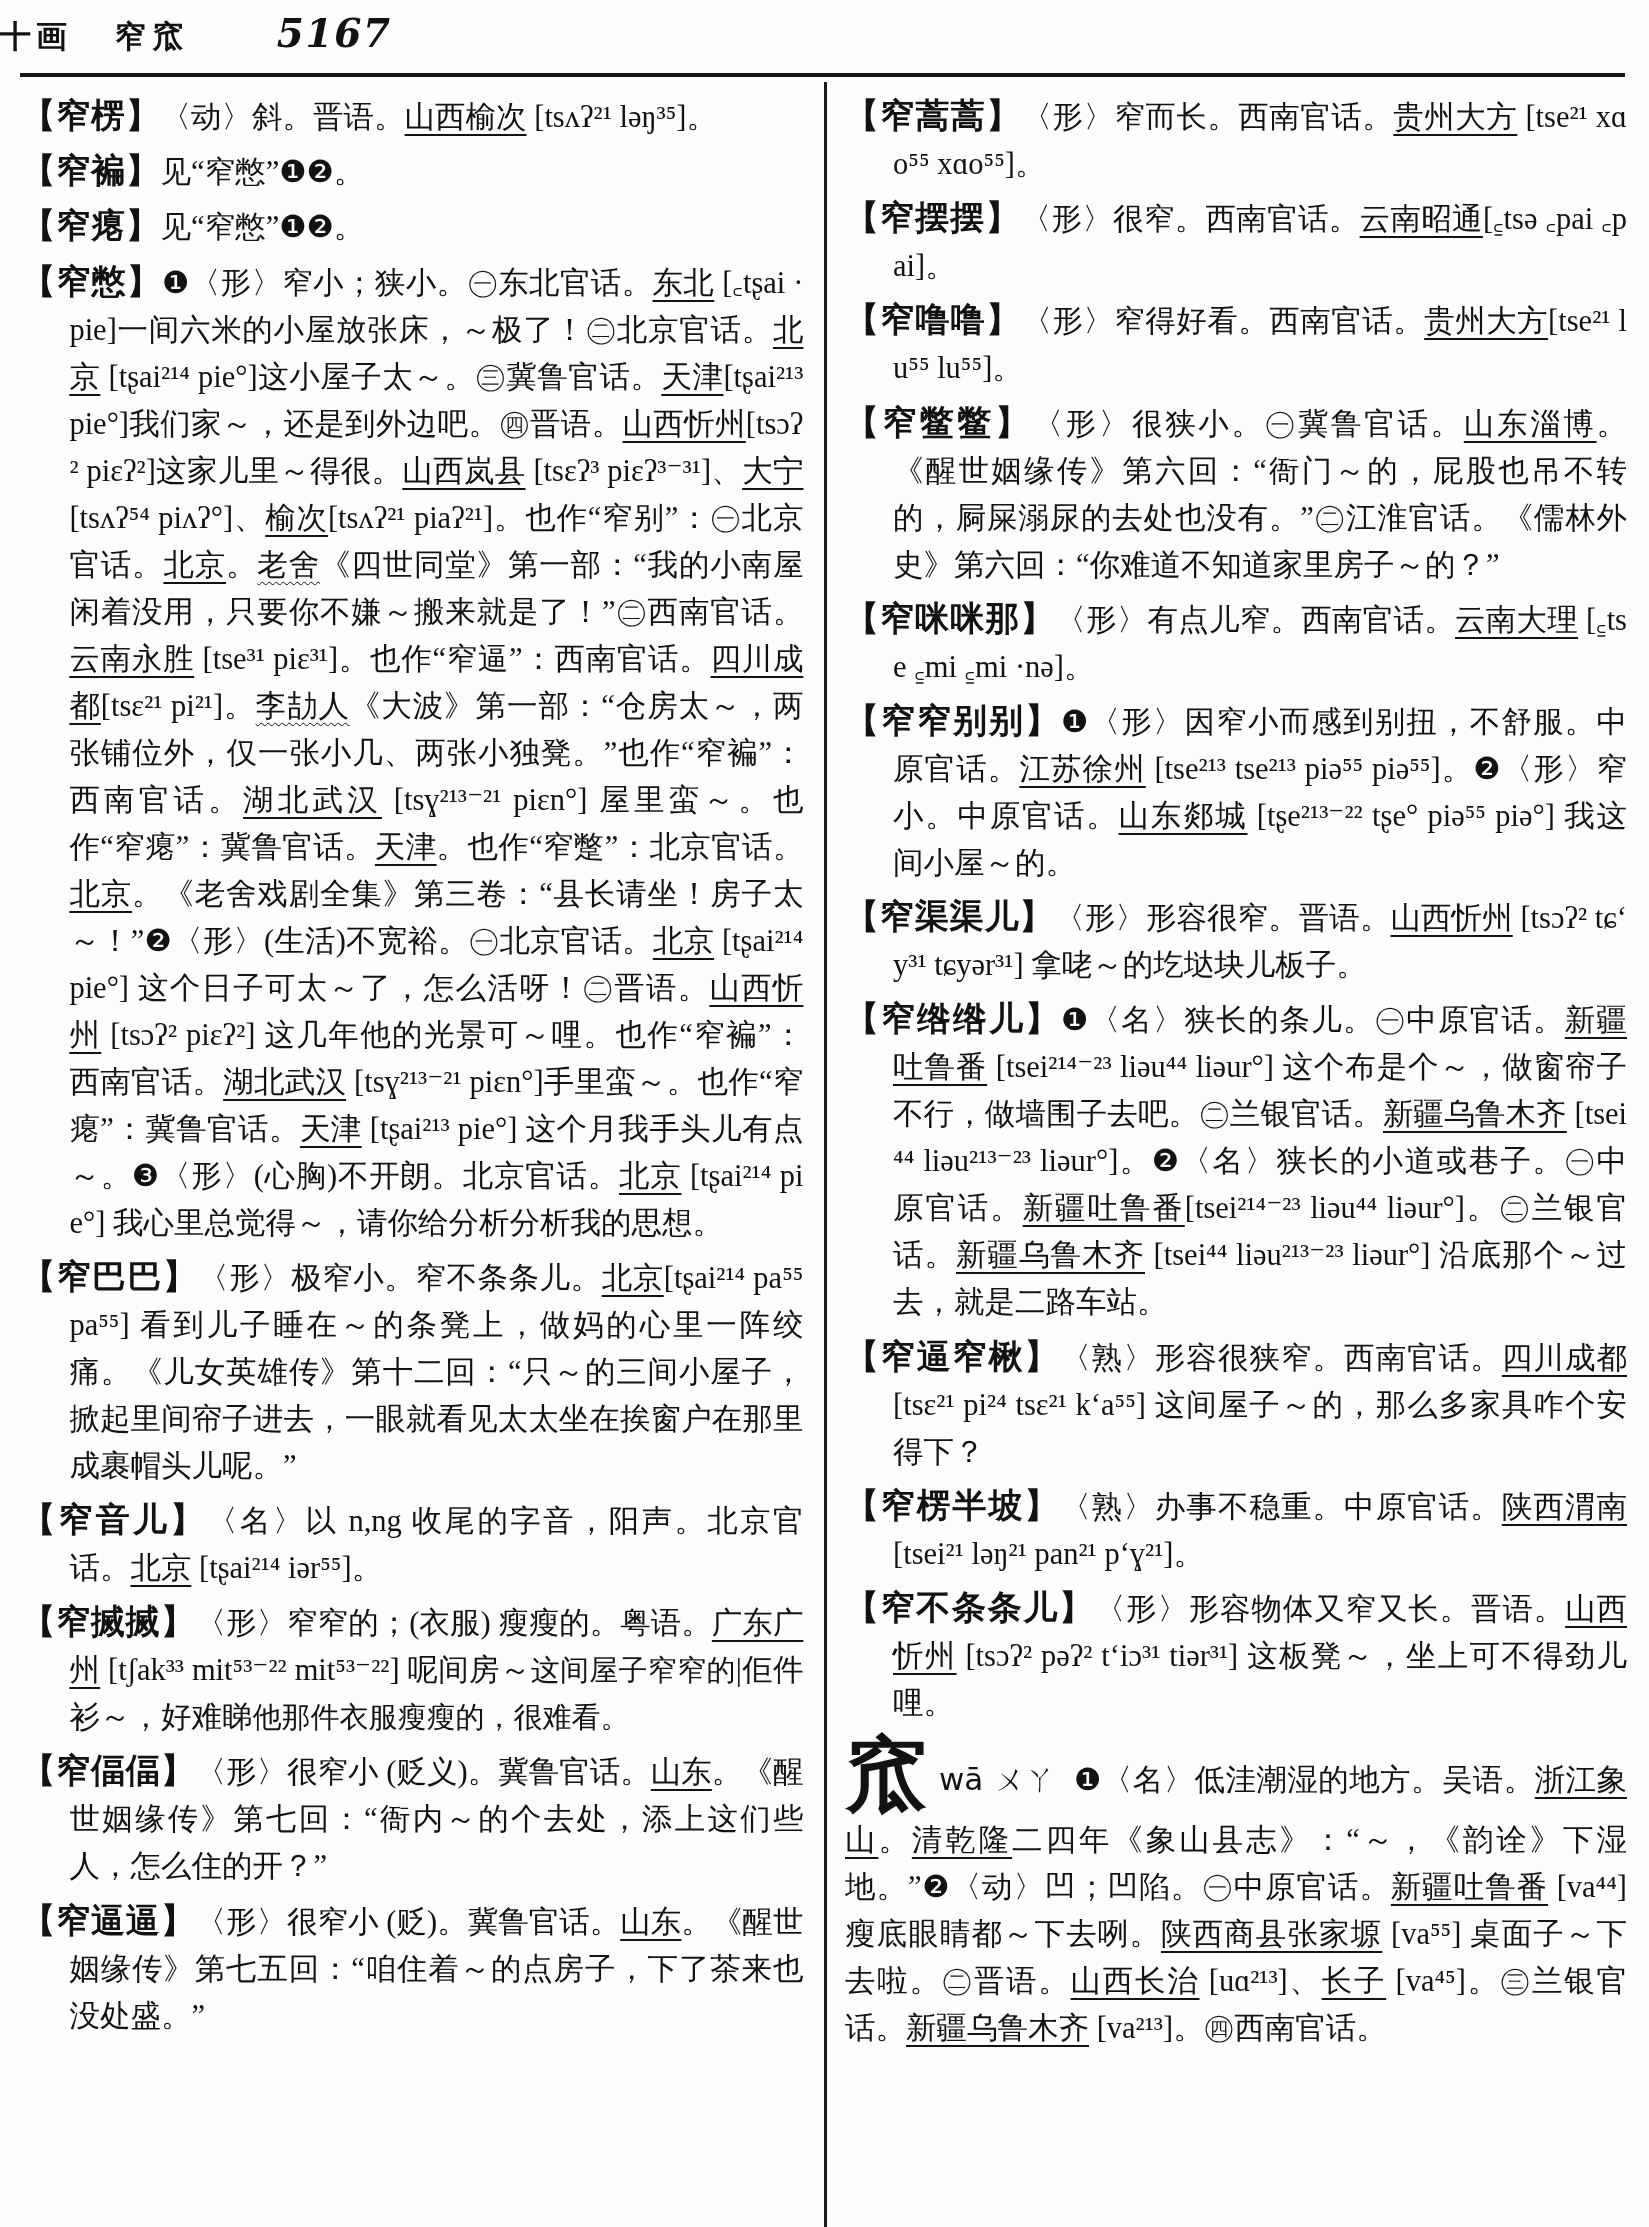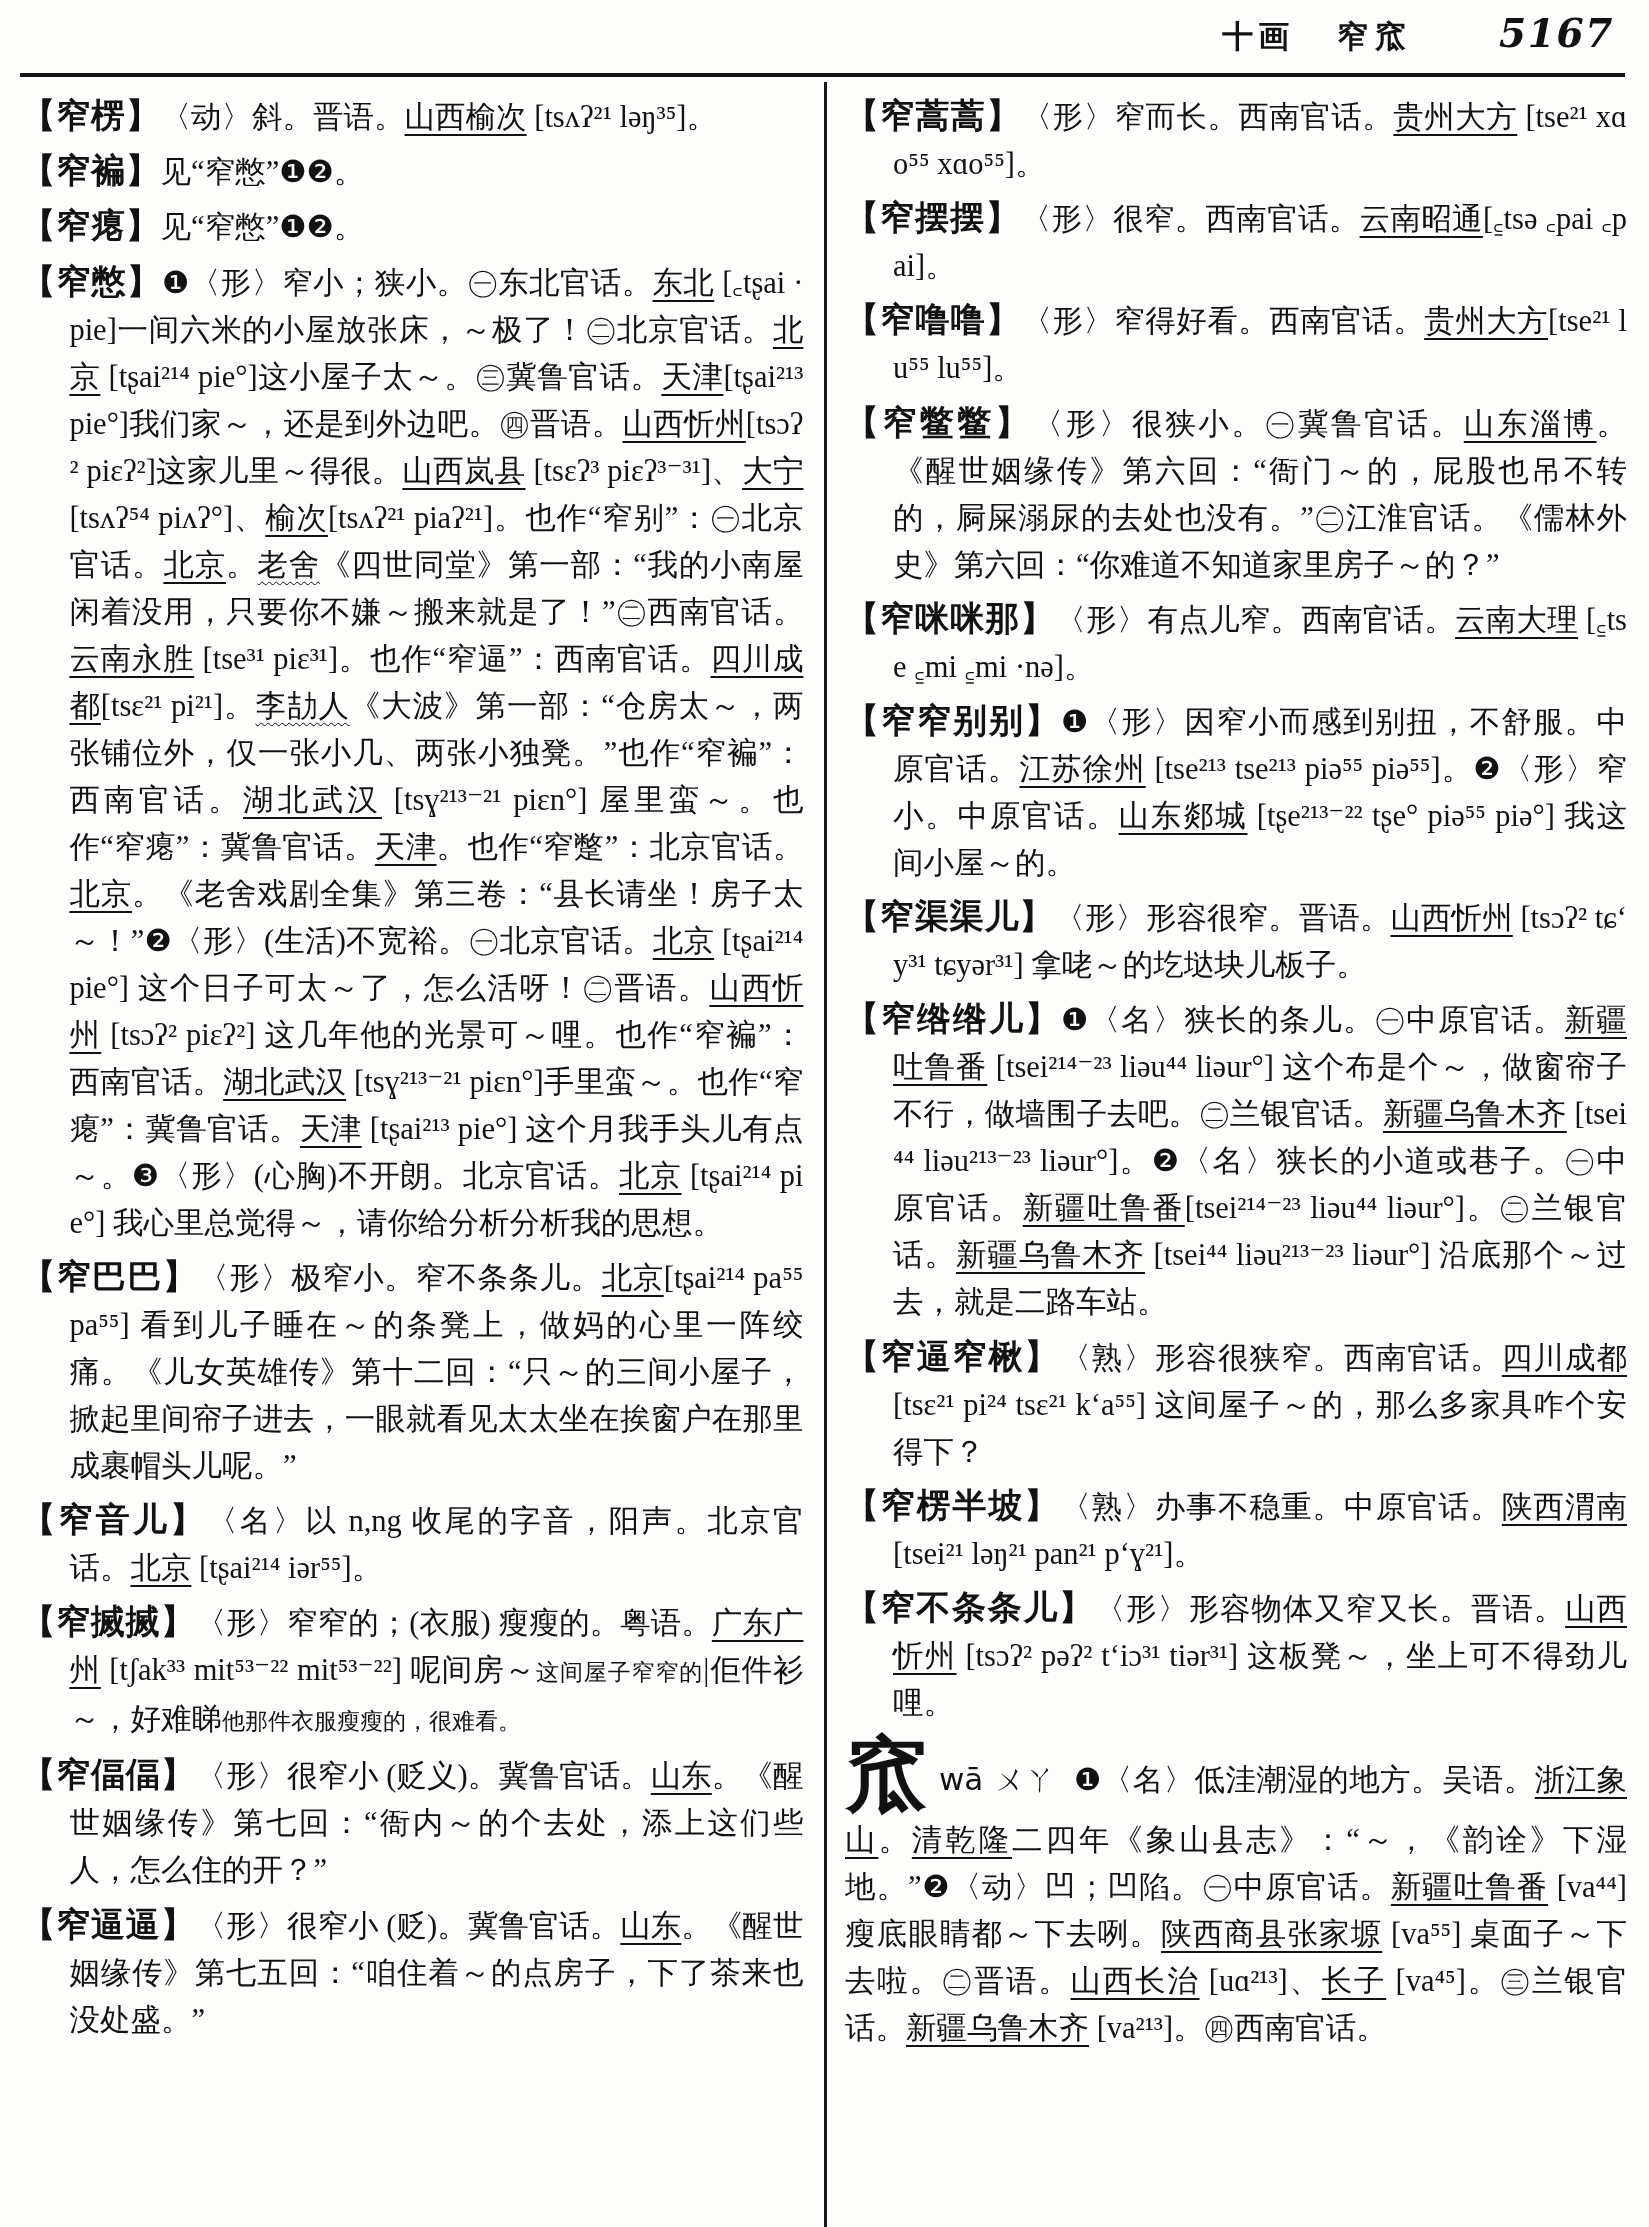--- a/index.html
+++ b/index.html
@@ -6,7 +6,7 @@
   #page{position:relative;width:1650px;height:2227px;background:#fdfdfb;color:#121212;
         font-family:"Liberation Serif","DejaVu Serif",serif;overflow:hidden;}
   
-  #header{position:absolute;top:10px;left:0;width:1614px;text-align:right;
+  #header{position:absolute;top:10px;left:0;width:1614px;text-align:left;
           font-size:31px;font-weight:bold;white-space:nowrap;}
   #header .sec{letter-spacing:5px;}
   #header .range{margin-left:35px;letter-spacing:6.6px;}

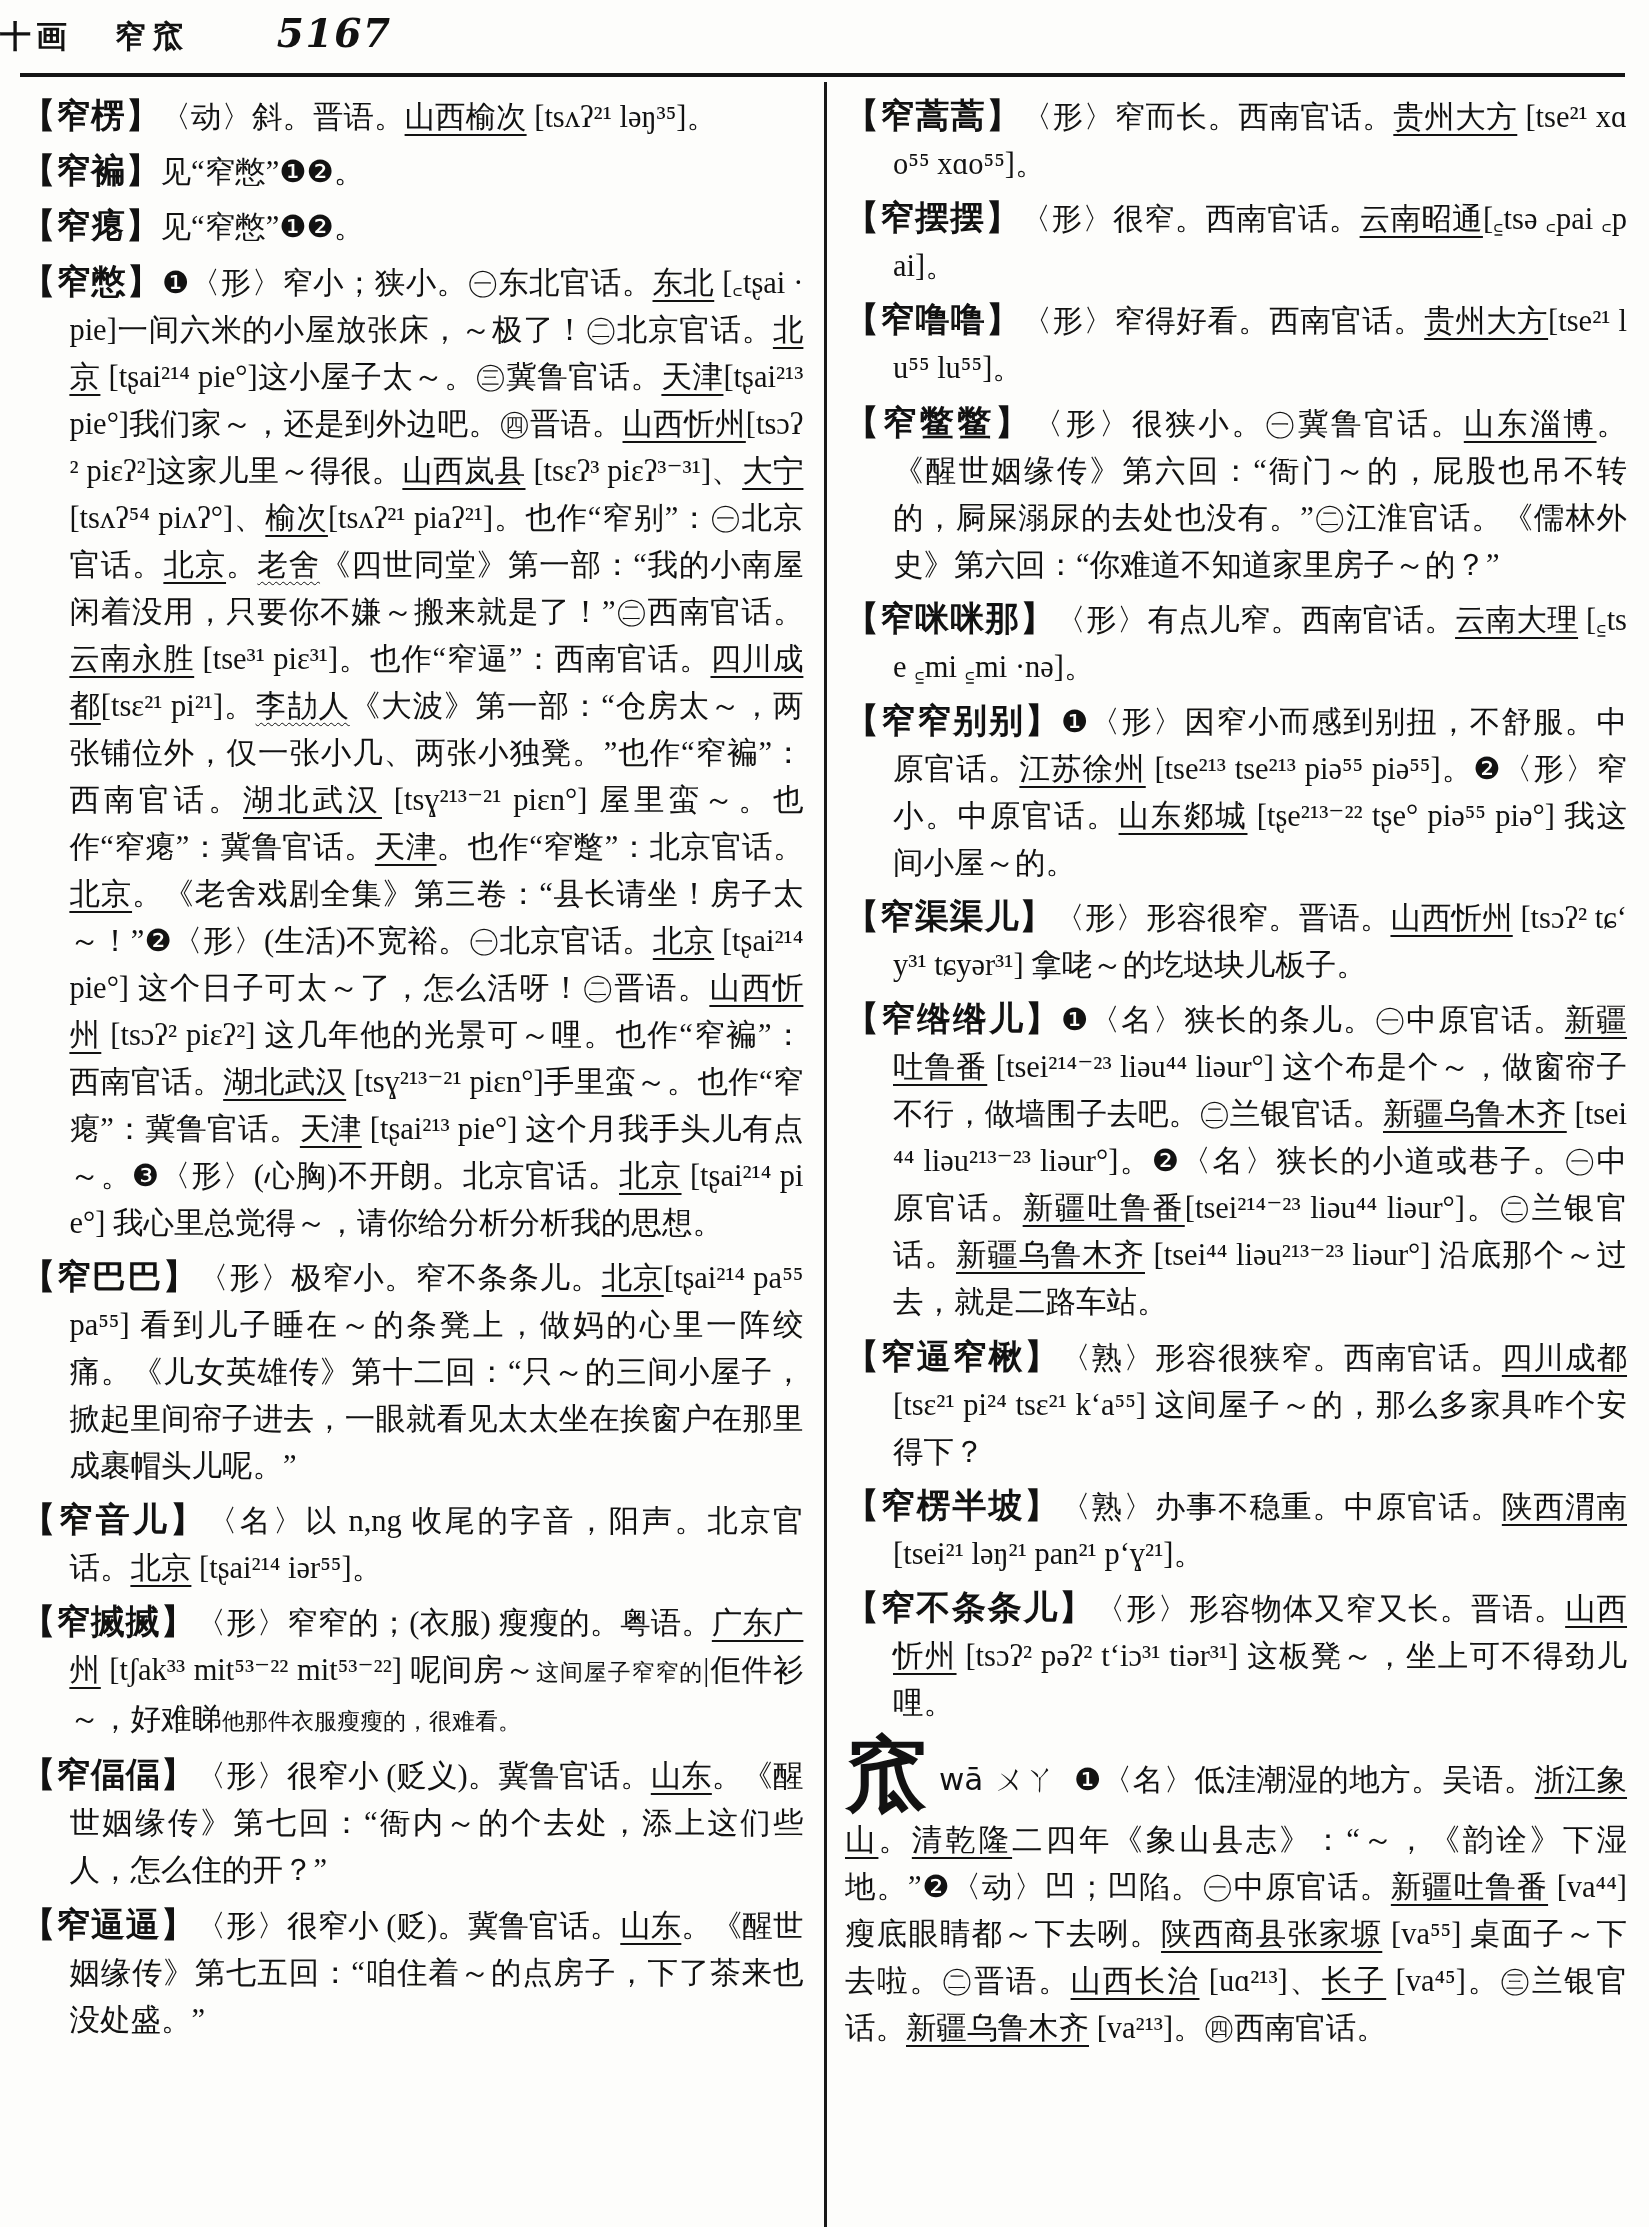--- a/index.html
+++ b/index.html
@@ -24,7 +24,7 @@
   .hw{font-weight:bold;font-size:34px;letter-spacing:0.8px;line-height:1;}
   .ul{text-decoration:underline;text-decoration-thickness:2.1px;text-underline-offset:7.4px;}
   .wavy{text-decoration:underline wavy;text-decoration-thickness:1.2px;text-underline-offset:5.8px;}
-  .small{font-size:23px;}
+  .small{font-size:29px;}
   .bigchar{font-size:82px;line-height:1;font-weight:bold;vertical-align:-13.2px;
            margin-right:11.5px;letter-spacing:0;}
   .pinyin{font-size:31px;font-family:"DejaVu Sans","Liberation Sans",sans-serif;margin-right:6.6px;}

